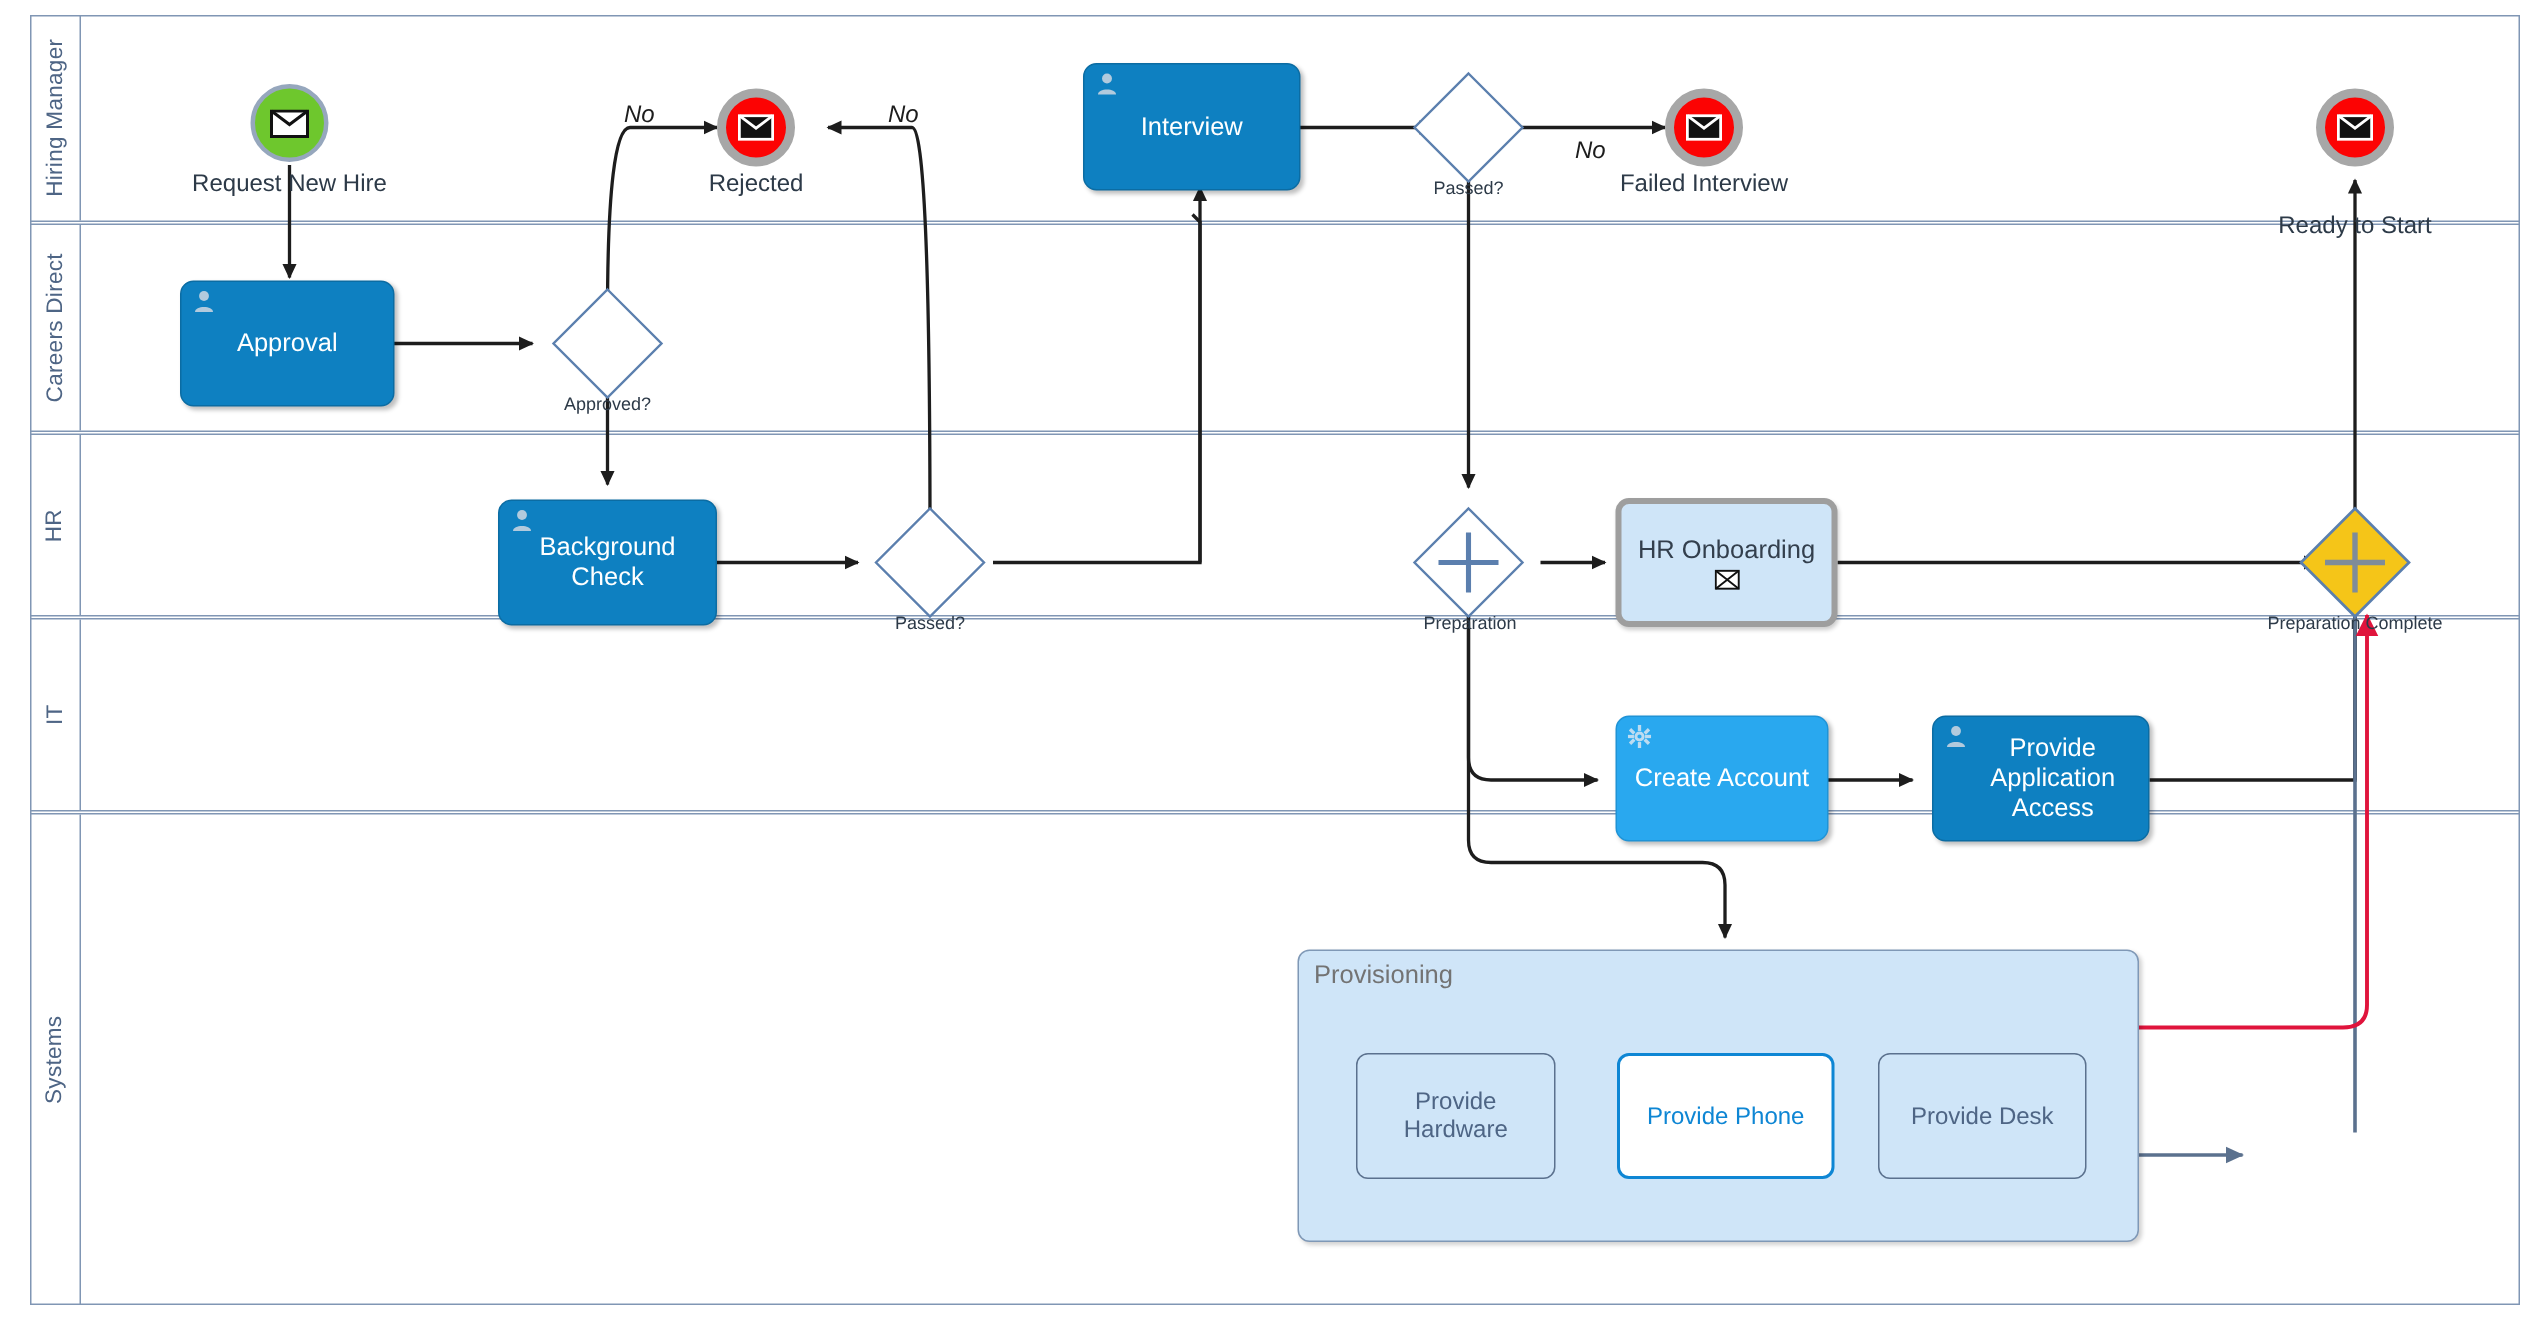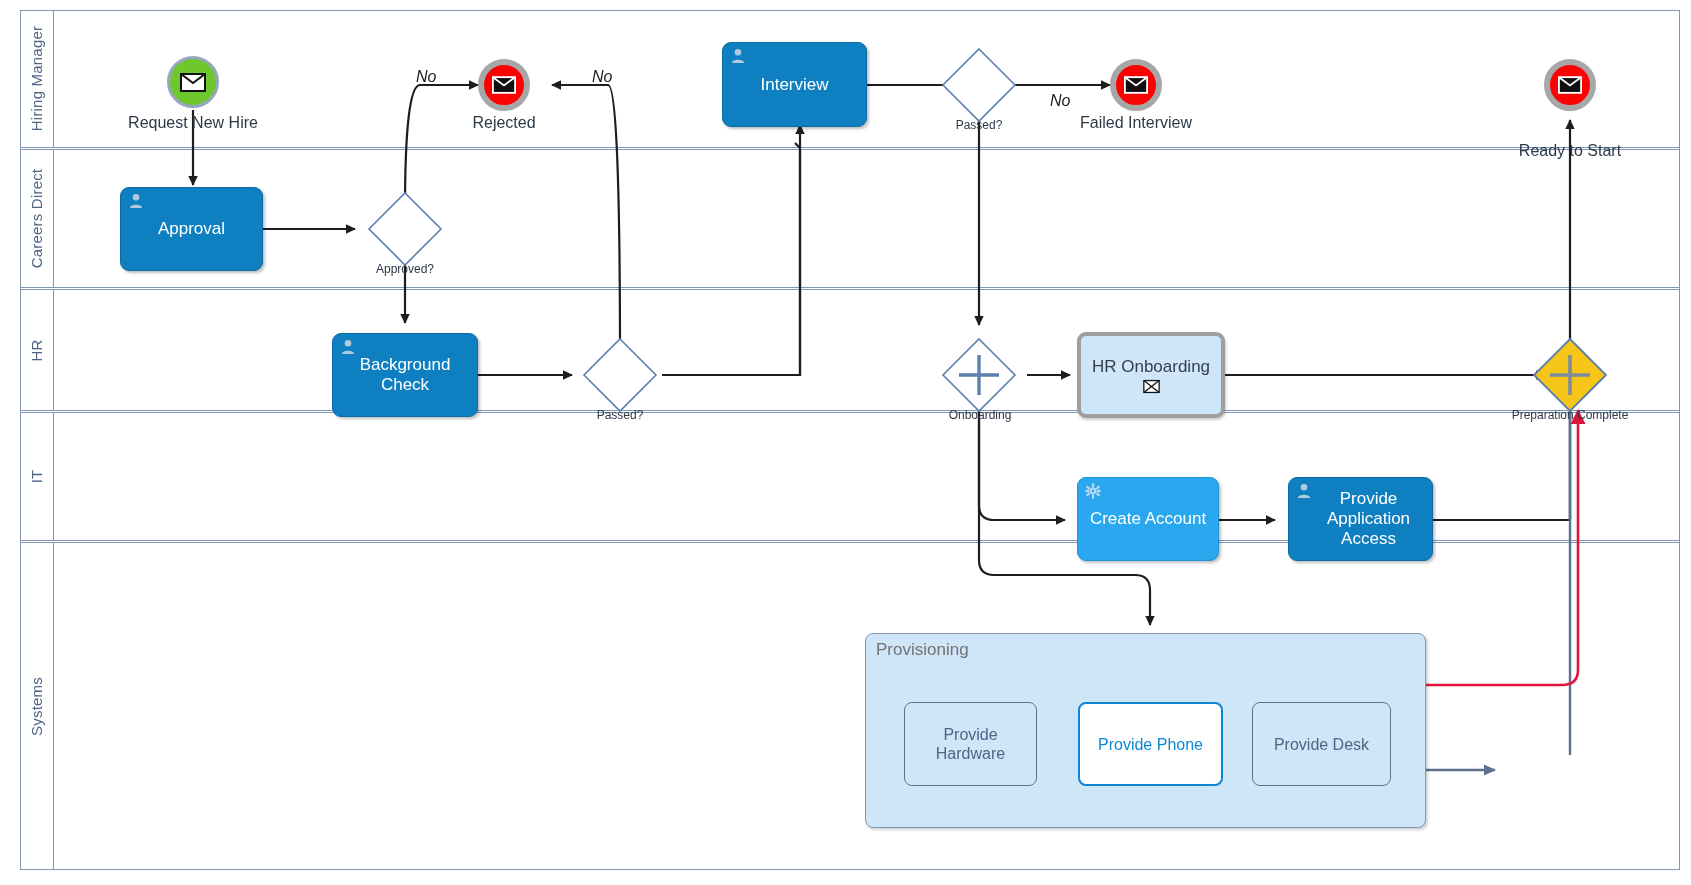--- a/index.html
+++ b/index.html
@@ -382,7 +382,7 @@
       <path d="M39,19 L39,59 M19,39 L59,39" stroke="#5b7fae" stroke-width="3.4" fill="none"></path>
     </svg>
   </div>
-  <div class="gw-label" style="left:910px; top:408px; width:140px; text-align:center;">Onboarding</div>
+  <div class="gw-label" style="left:910px; top:408px; width:140px; text-align:center;">Preparation</div>
 
   <div class="gw" style="left:1531px; top:336px;">
     <svg width="78" height="78" viewBox="0 0 78 78">

